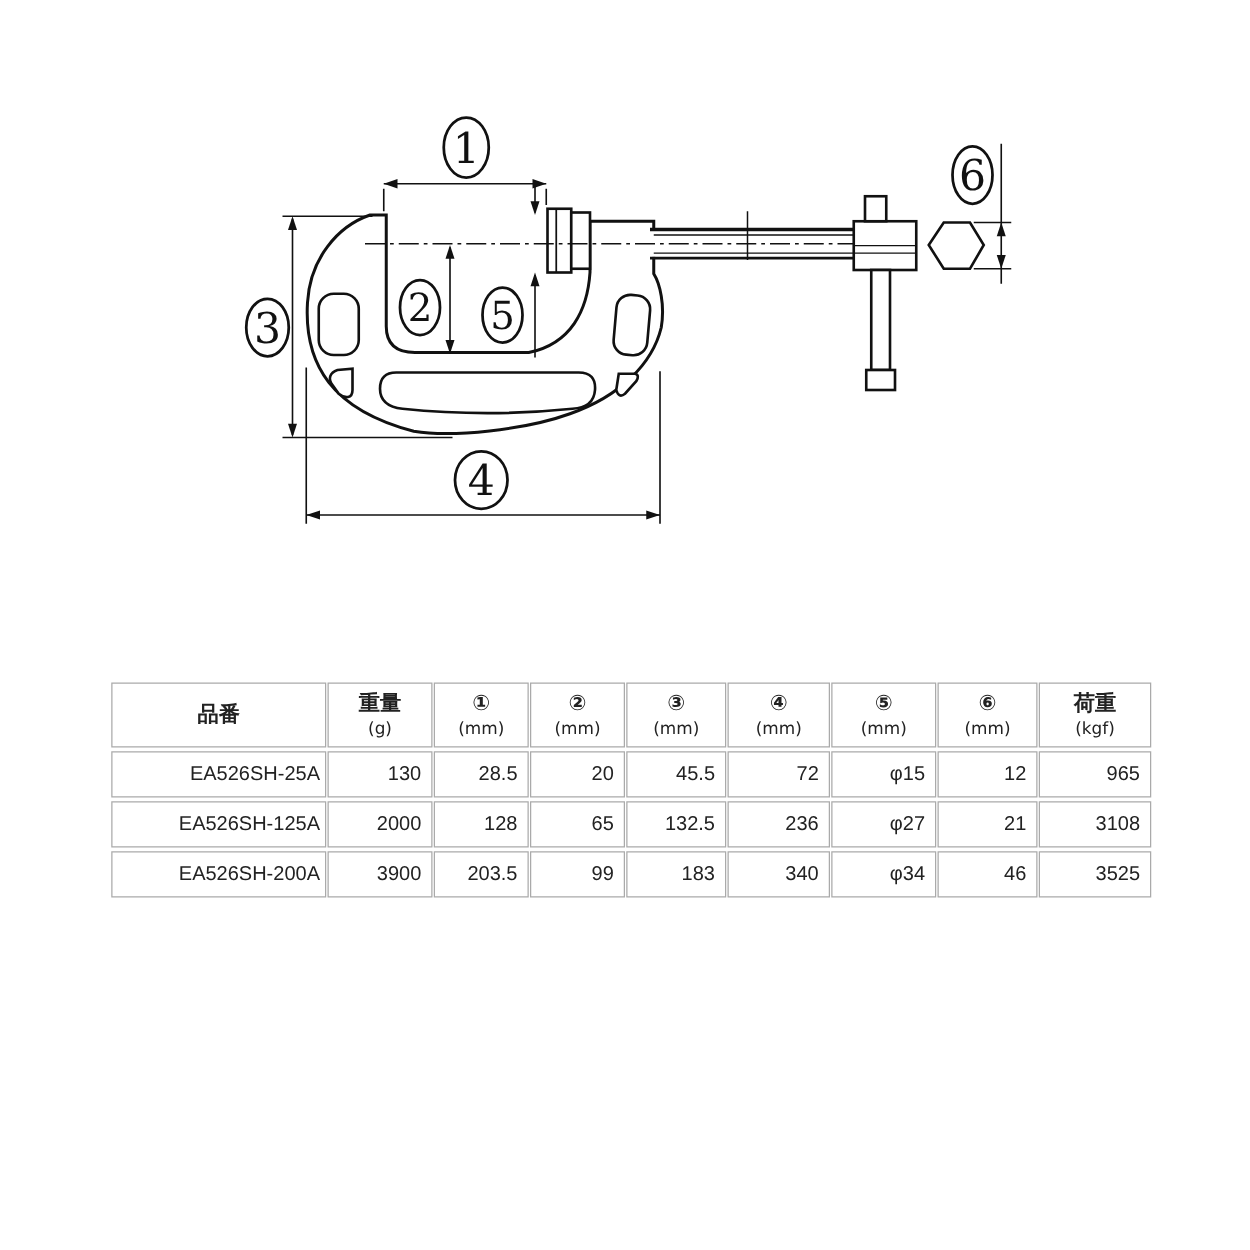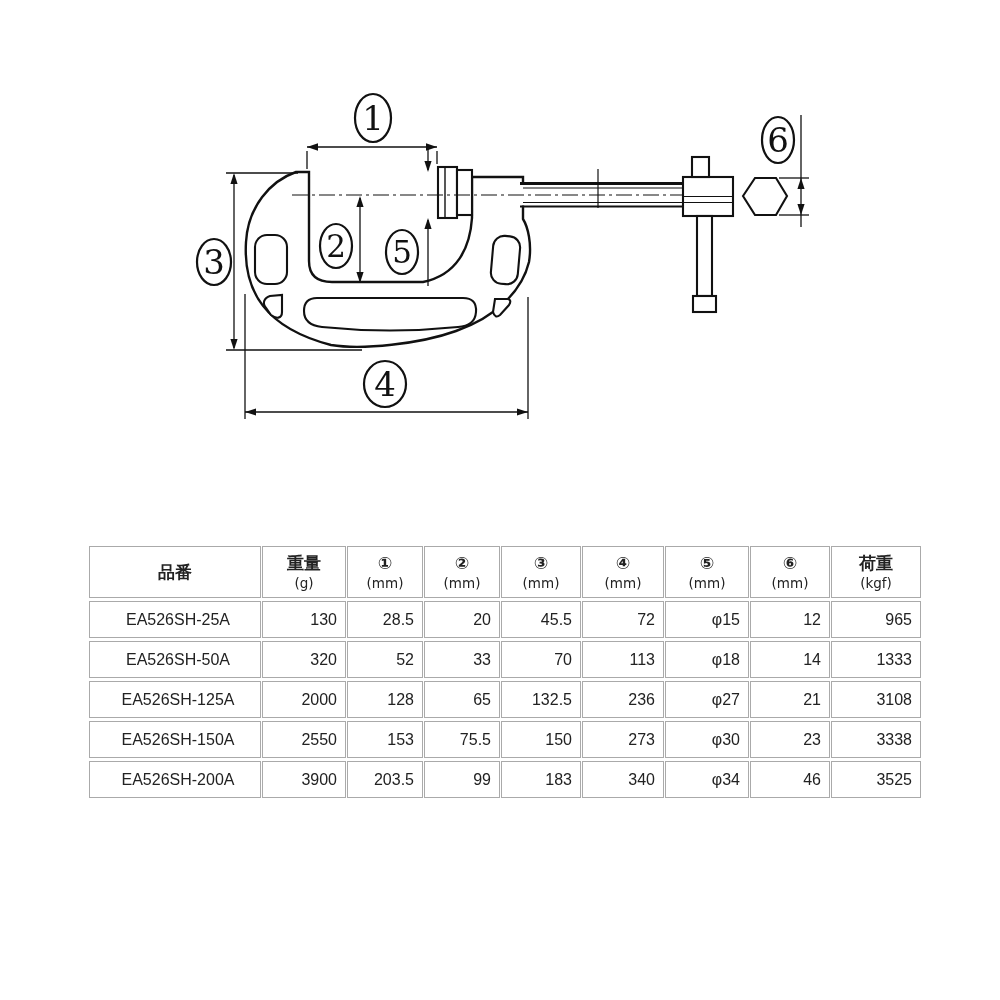--- a/index.html
+++ b/index.html
@@ -14,7 +14,7 @@
   .spec-table th{height:50px;text-align:center;vertical-align:middle;padding:0 2px;margin-top:25px;}
   .spec-table td{height:35px;padding:0 8px 0 4px;text-align:right;
                  font-family:"Liberation Sans","DejaVu Sans",sans-serif;font-size:16px;}
-  .spec-table td.part{text-align:center;padding:0 4px 0 10px;font-size:16px;}
+  .spec-table td.part{text-align:right;padding:0 4px 0 10px;font-size:16px;}
   .hdr-title{display:block;font-weight:bold;font-size:17px;line-height:21px;
              font-family:"DejaVu Sans",sans-serif;}
   .hdr-unit{display:block;font-weight:normal;font-size:13.5px;line-height:18px;

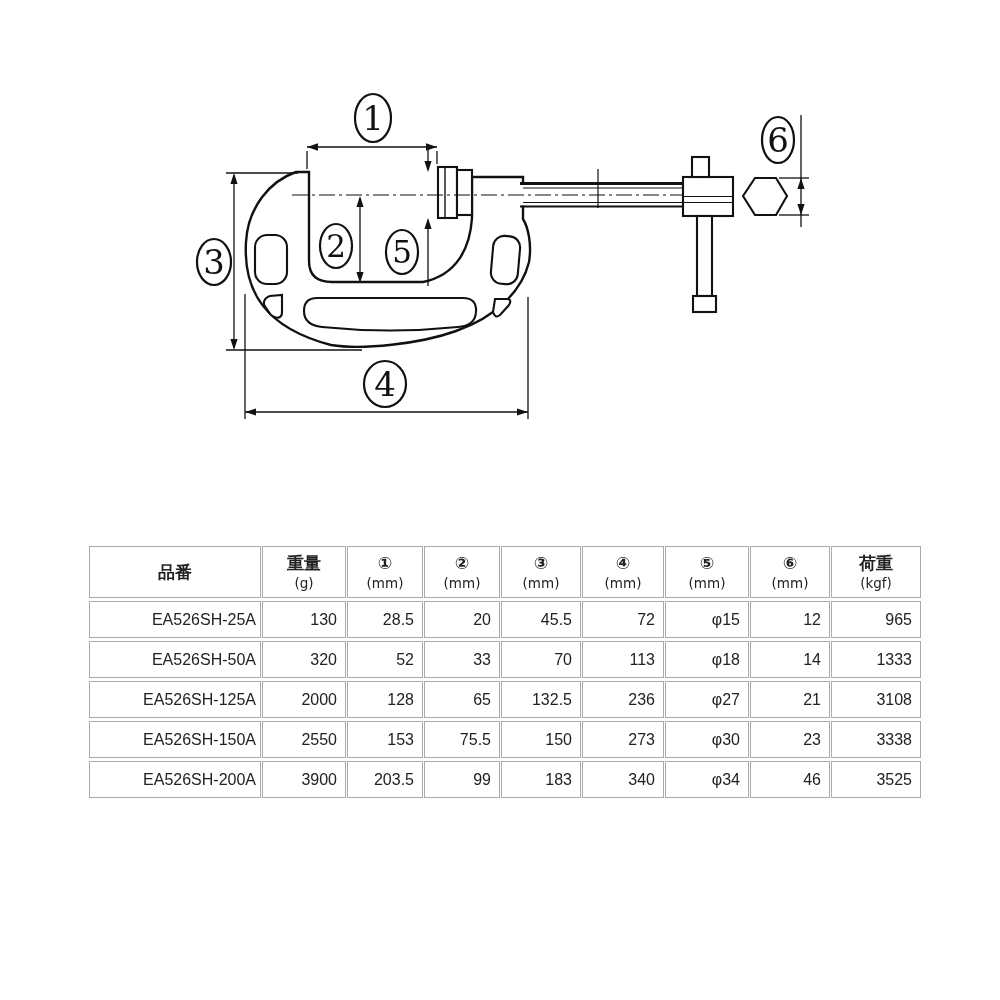--- a/index.html
+++ b/index.html
@@ -181,17 +181,6 @@
         <td>965</td>
       </tr>
       <tr>
-        <td class="part">EA526SH-50A</td>
-        <td>320</td>
-        <td>52</td>
-        <td>33</td>
-        <td>70</td>
-        <td>113</td>
-        <td>φ18</td>
-        <td>14</td>
-        <td>1333</td>
-      </tr>
-      <tr>
         <td class="part">EA526SH-125A</td>
         <td>2000</td>
         <td>128</td>

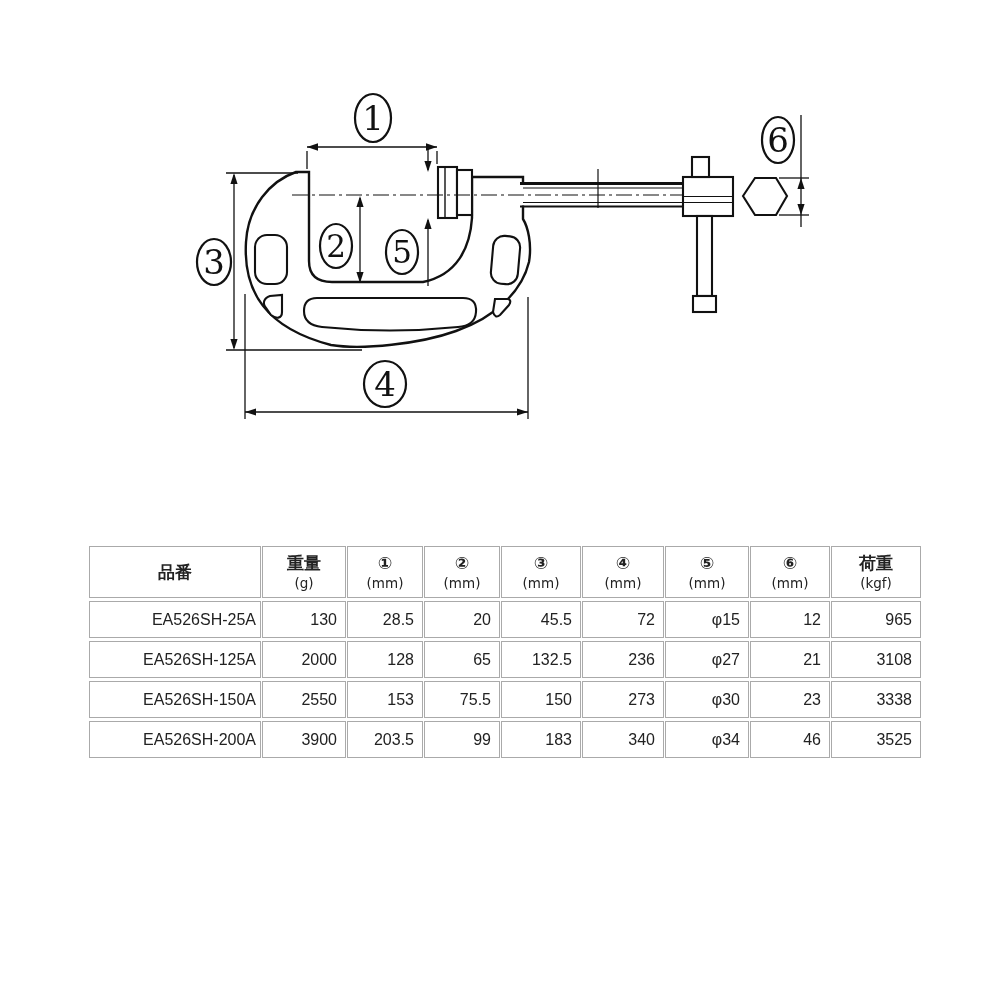--- a/index.html
+++ b/index.html
@@ -192,17 +192,6 @@
         <td>3108</td>
       </tr>
       <tr>
-        <td class="part">EA526SH-150A</td>
-        <td>2550</td>
-        <td>153</td>
-        <td>75.5</td>
-        <td>150</td>
-        <td>273</td>
-        <td>φ30</td>
-        <td>23</td>
-        <td>3338</td>
-      </tr>
-      <tr>
         <td class="part">EA526SH-200A</td>
         <td>3900</td>
         <td>203.5</td>

